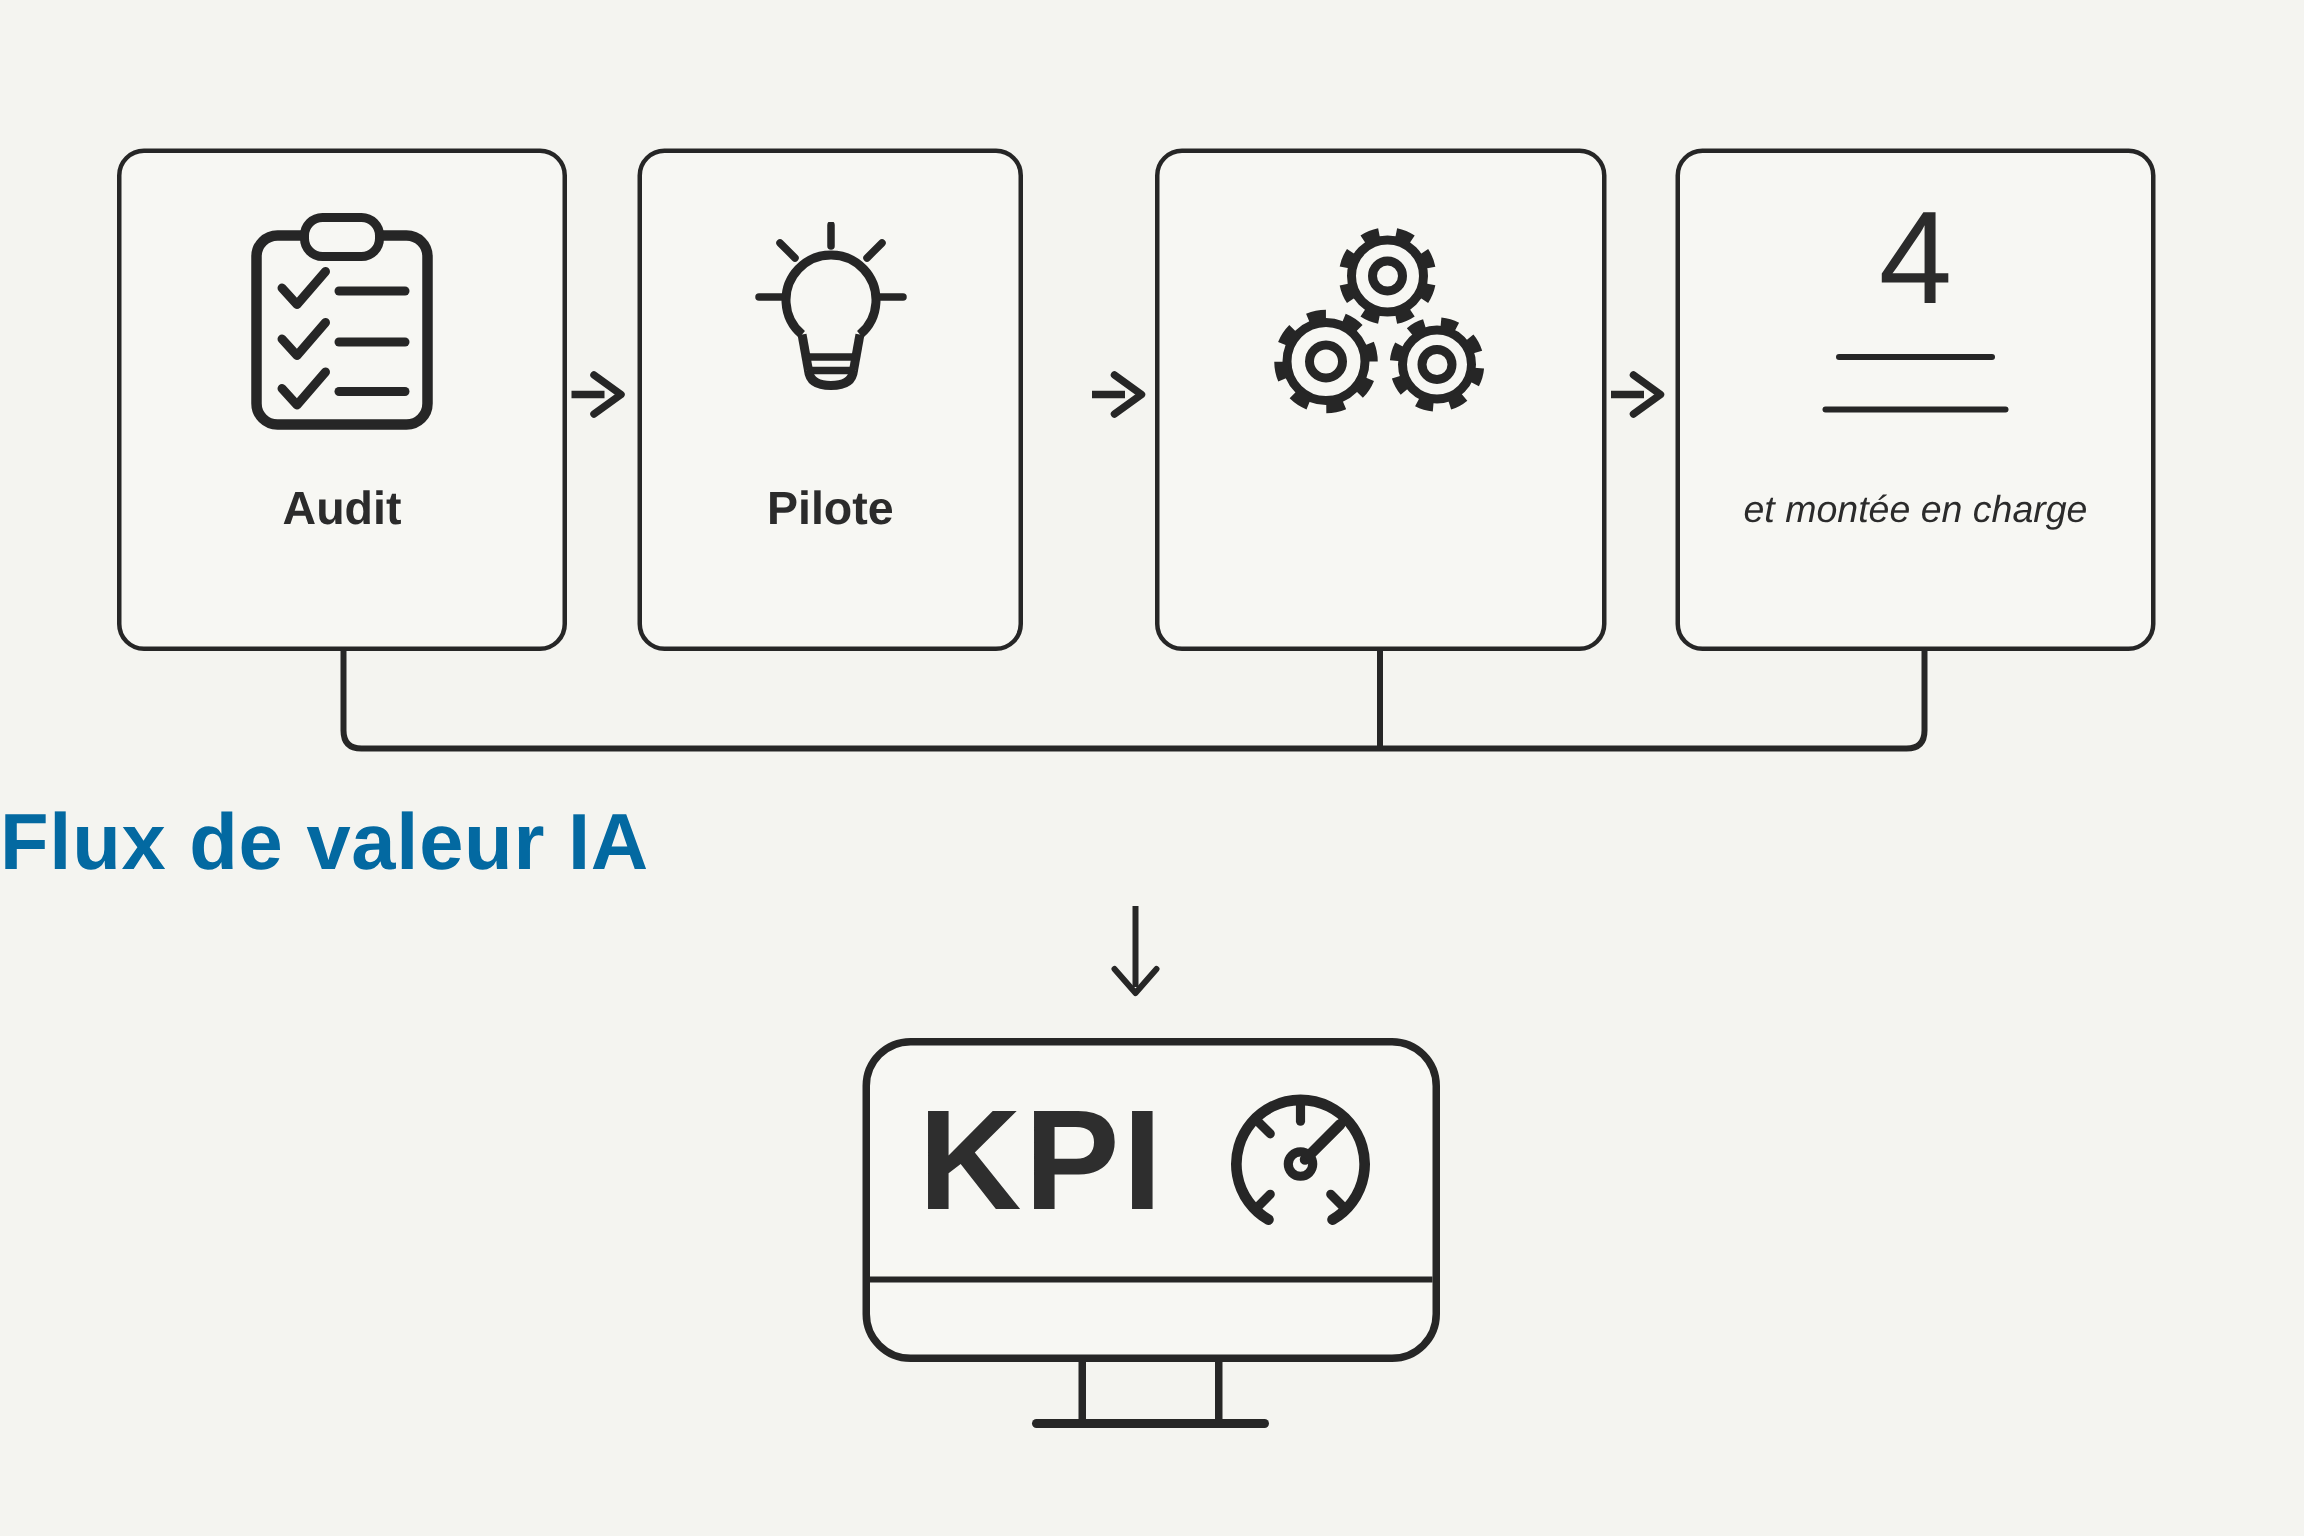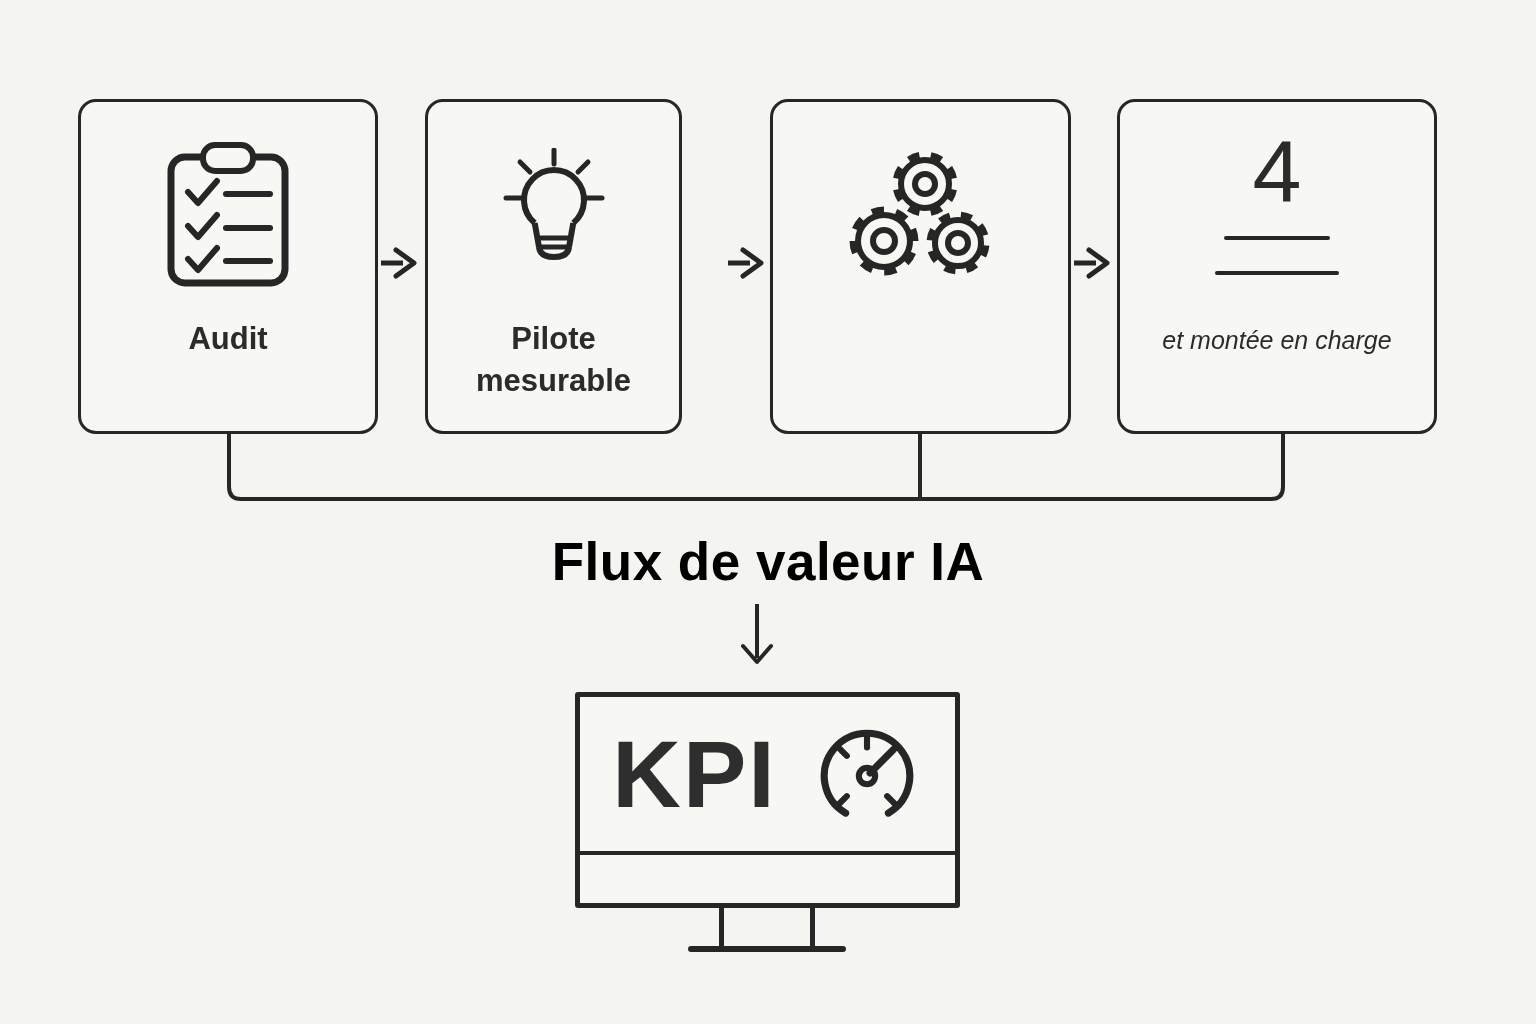--- a/index.html
+++ b/index.html
@@ -167,7 +167,6 @@
     </svg>
     <div class="step-label">
       <span>Pilote</span>
-      <span class="sub">mesurable</span>
     </div>
   </div>
 

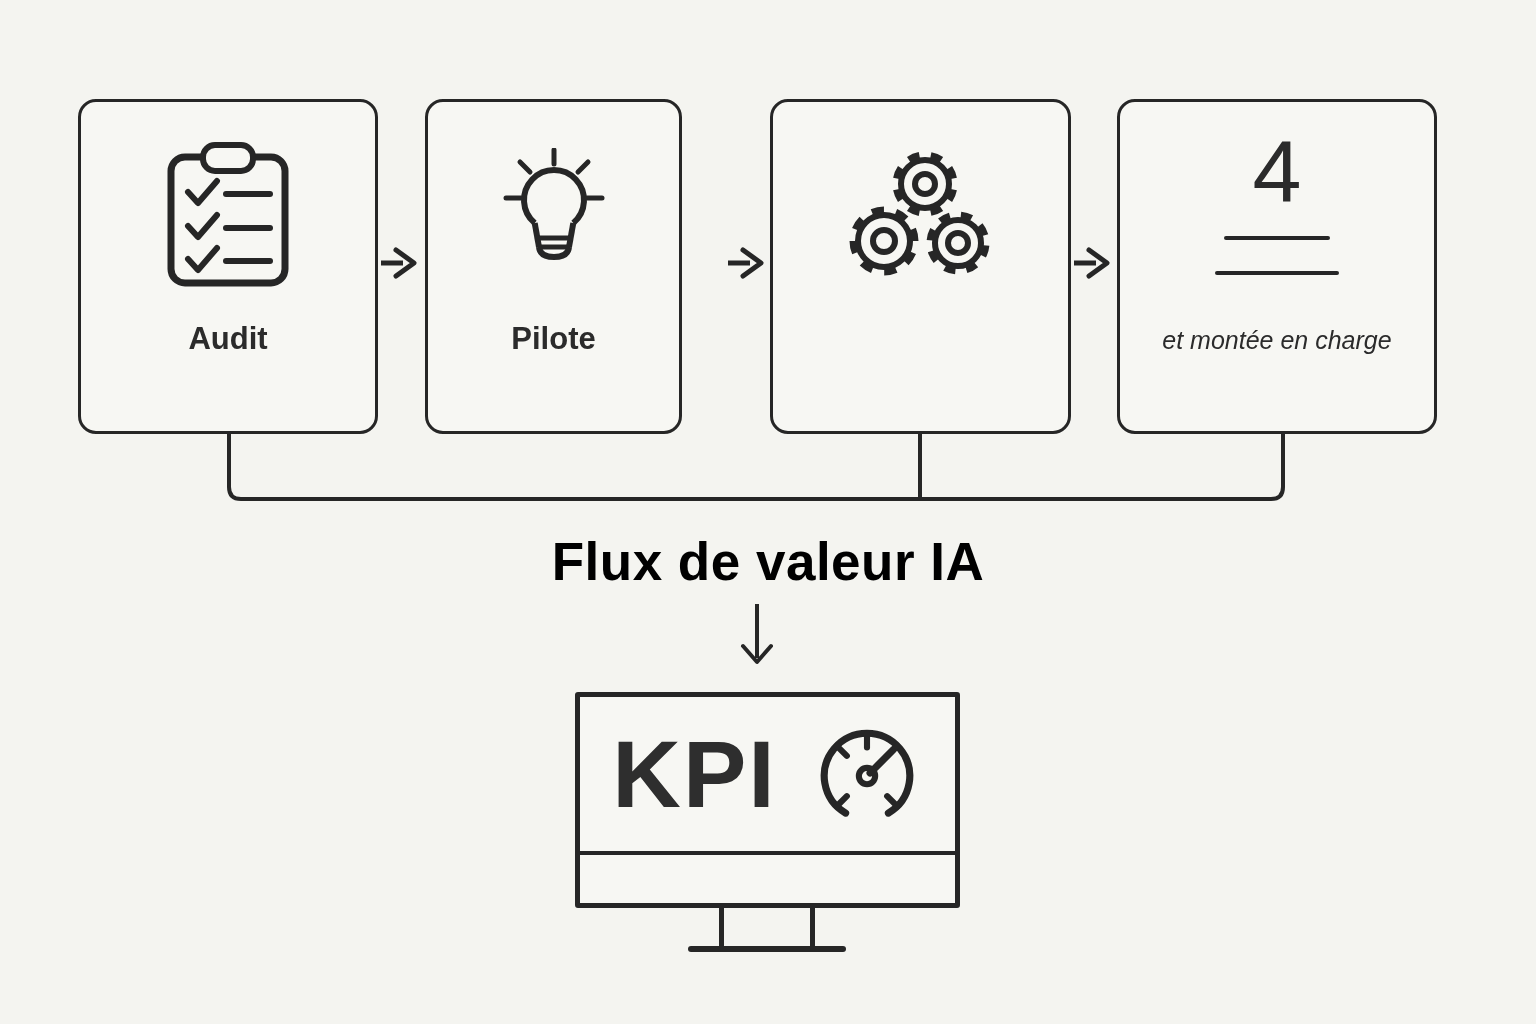--- a/index.html
+++ b/index.html
@@ -61,8 +61,8 @@
   
   .flow-title{
     position:absolute;left:0;top:535px;width:1536px;
-    text-align:center;
-    font-size:53px;font-weight:700;color:#000000;
+    text-align:left;
+    font-size:53px;font-weight:700;color:#0369a1;
     line-height:1;letter-spacing:0.5px;
   }
 

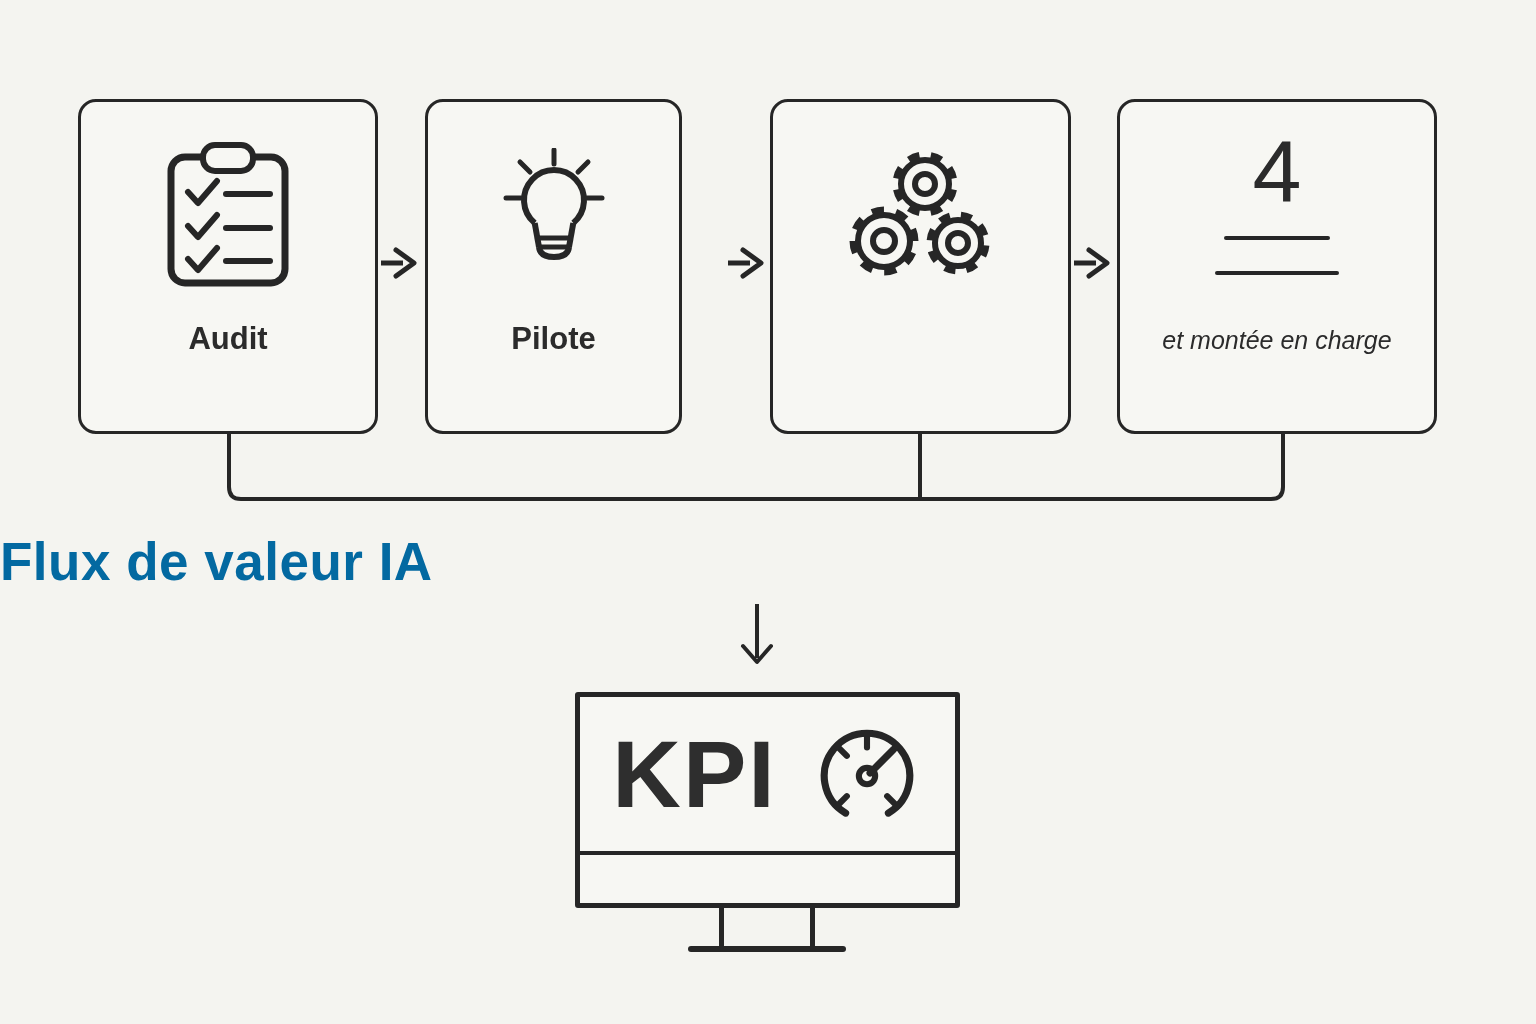--- a/index.html
+++ b/index.html
@@ -69,7 +69,7 @@
   
   .monitor{
     position:absolute;left:575px;top:692px;width:385px;height:216px;
-    border:5px solid #262626;border-radius:3px;
+    border:5px solid #262626;border-radius:32px;
     background:#f7f7f3;box-sizing:border-box;
   }
   .monitor-sep{

